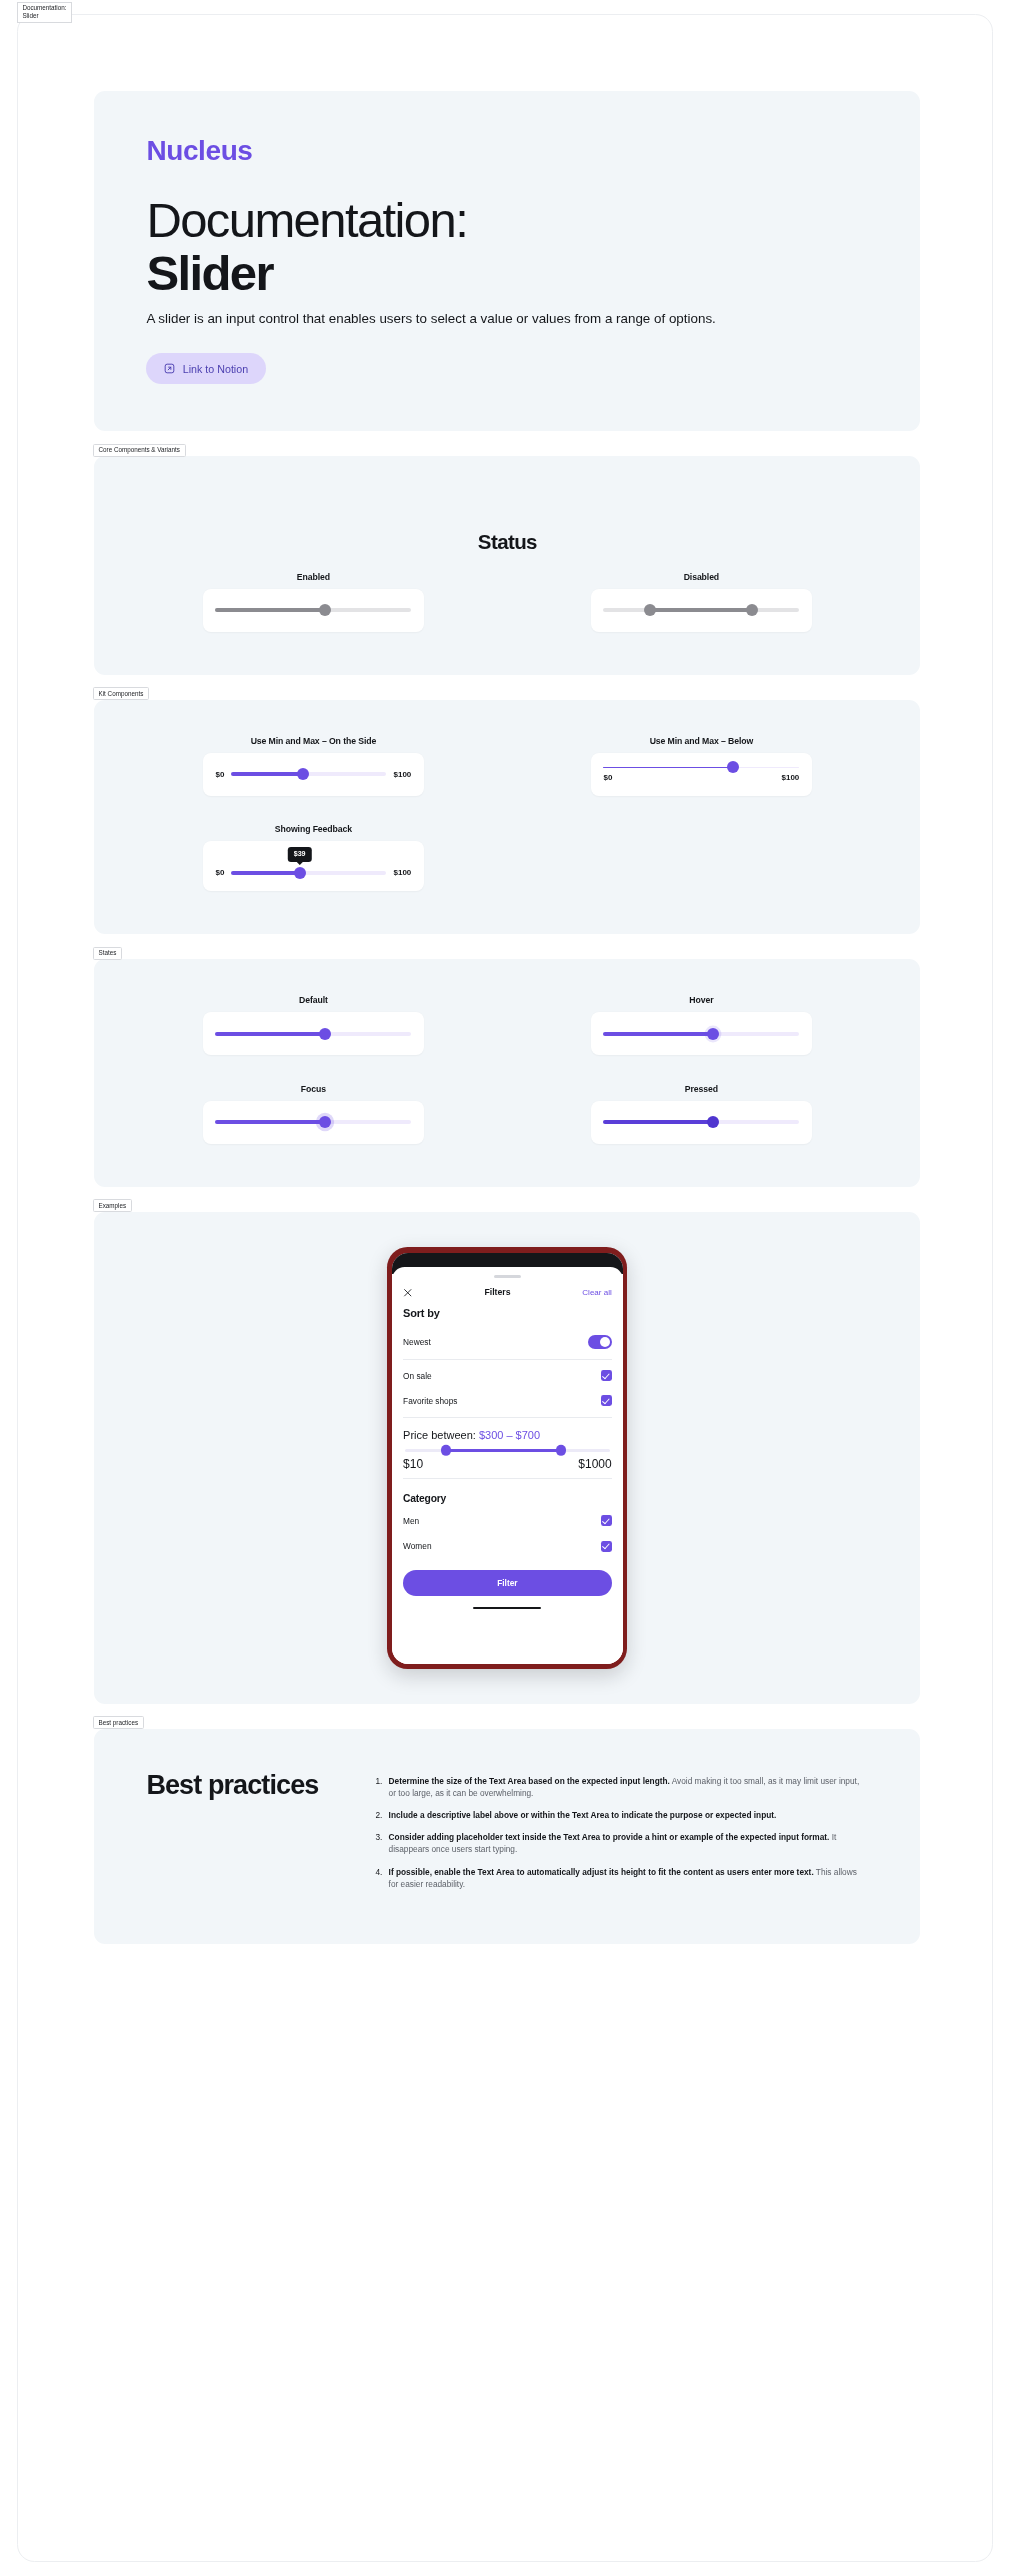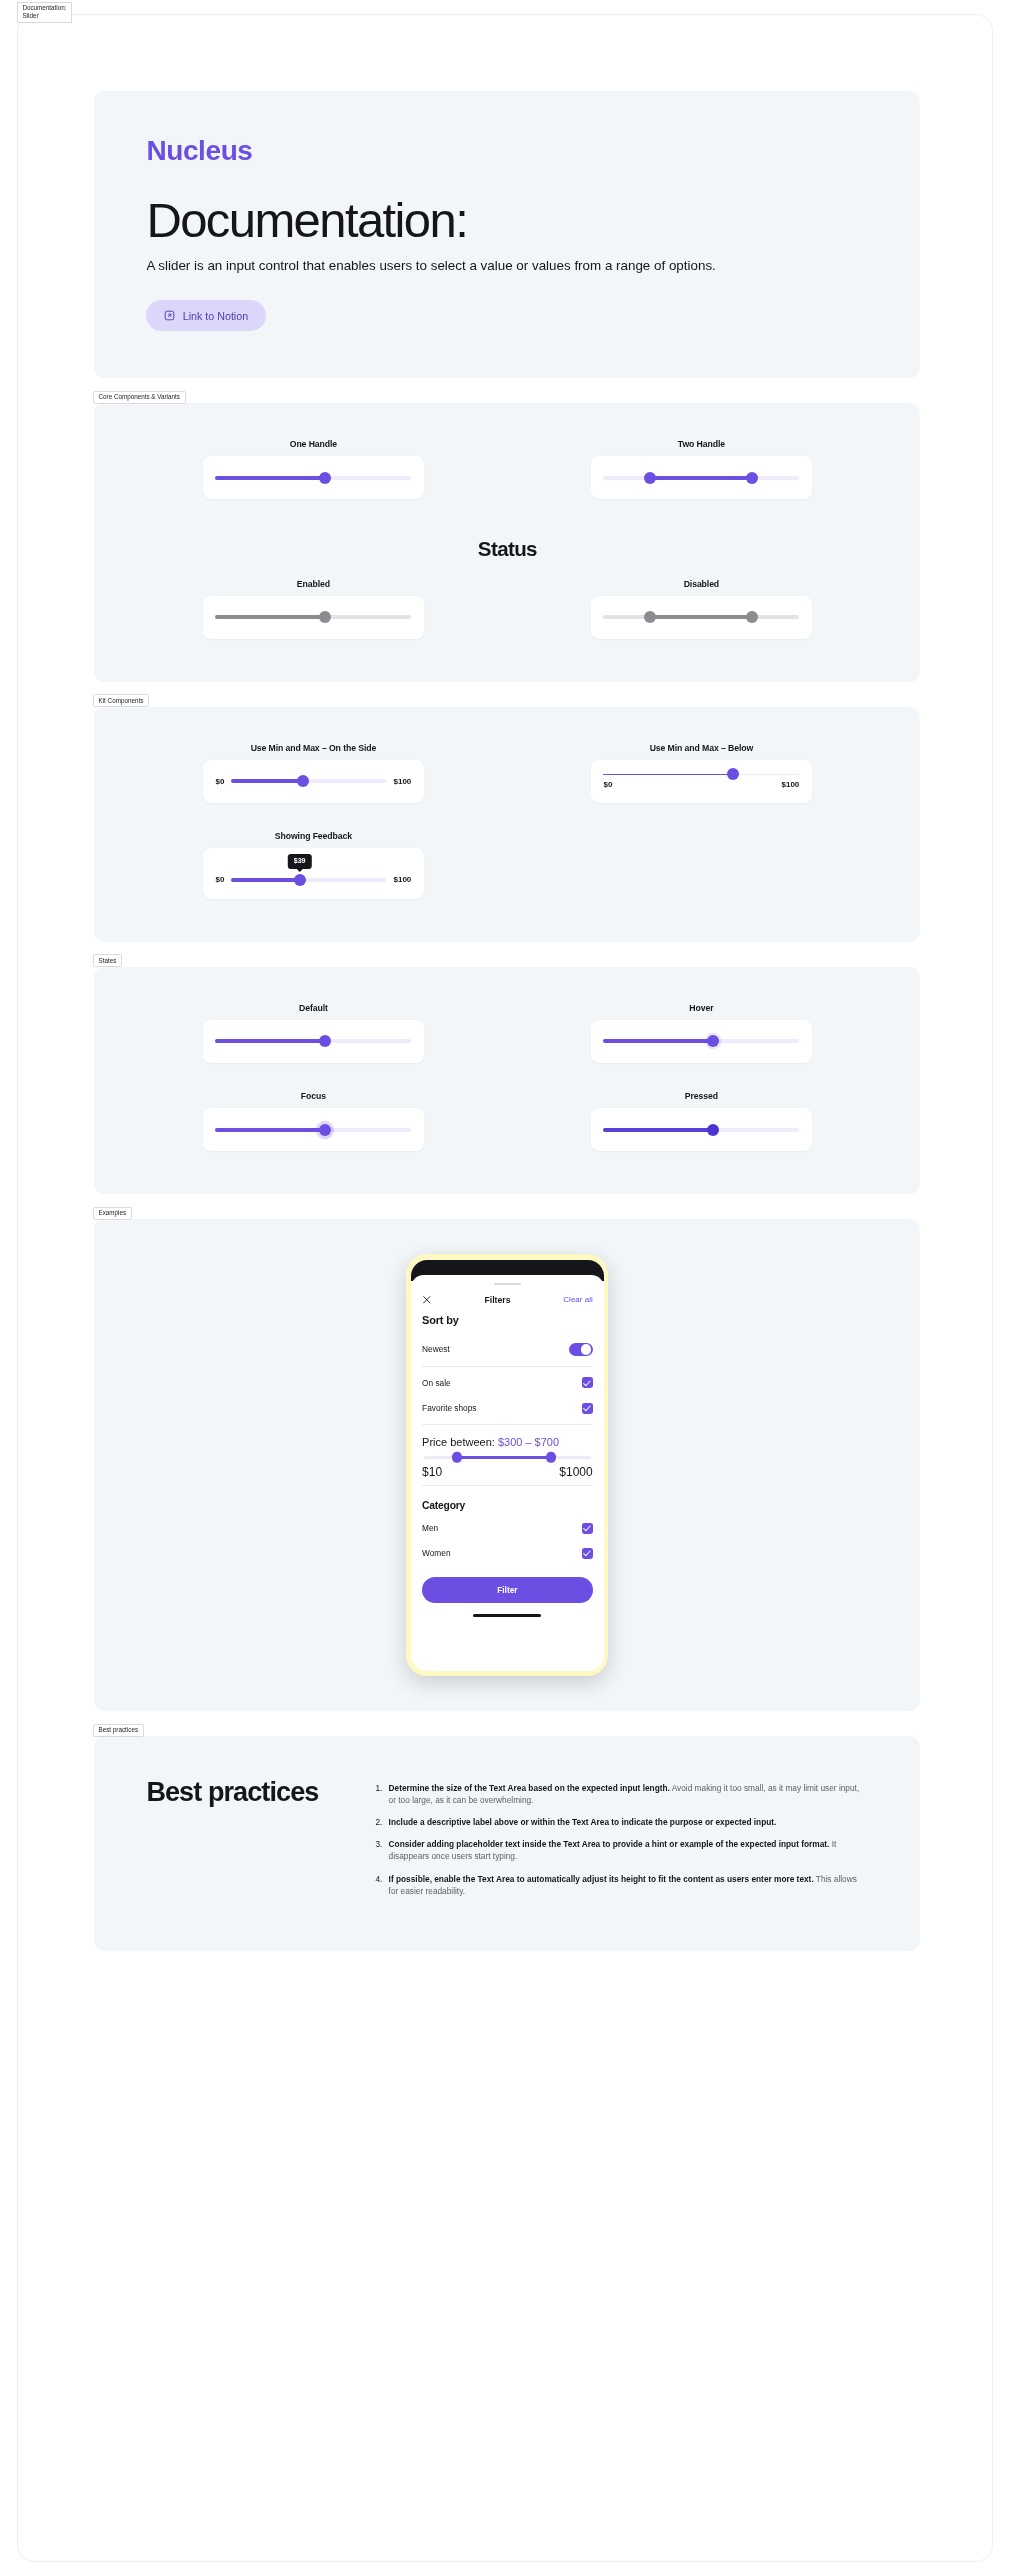--- a/index.html
+++ b/index.html
@@ -365,6 +365,7 @@
       <div class="brand">Nucleus</div>
       <div class="hero-title">
         <span>Documentation:</span>
+        <span class="bold">Slider</span>
       </div>
       <p class="hero-desc">A slider is an input control that enables users to select a value or values from a range of options.</p>
       <button class="notion-btn">

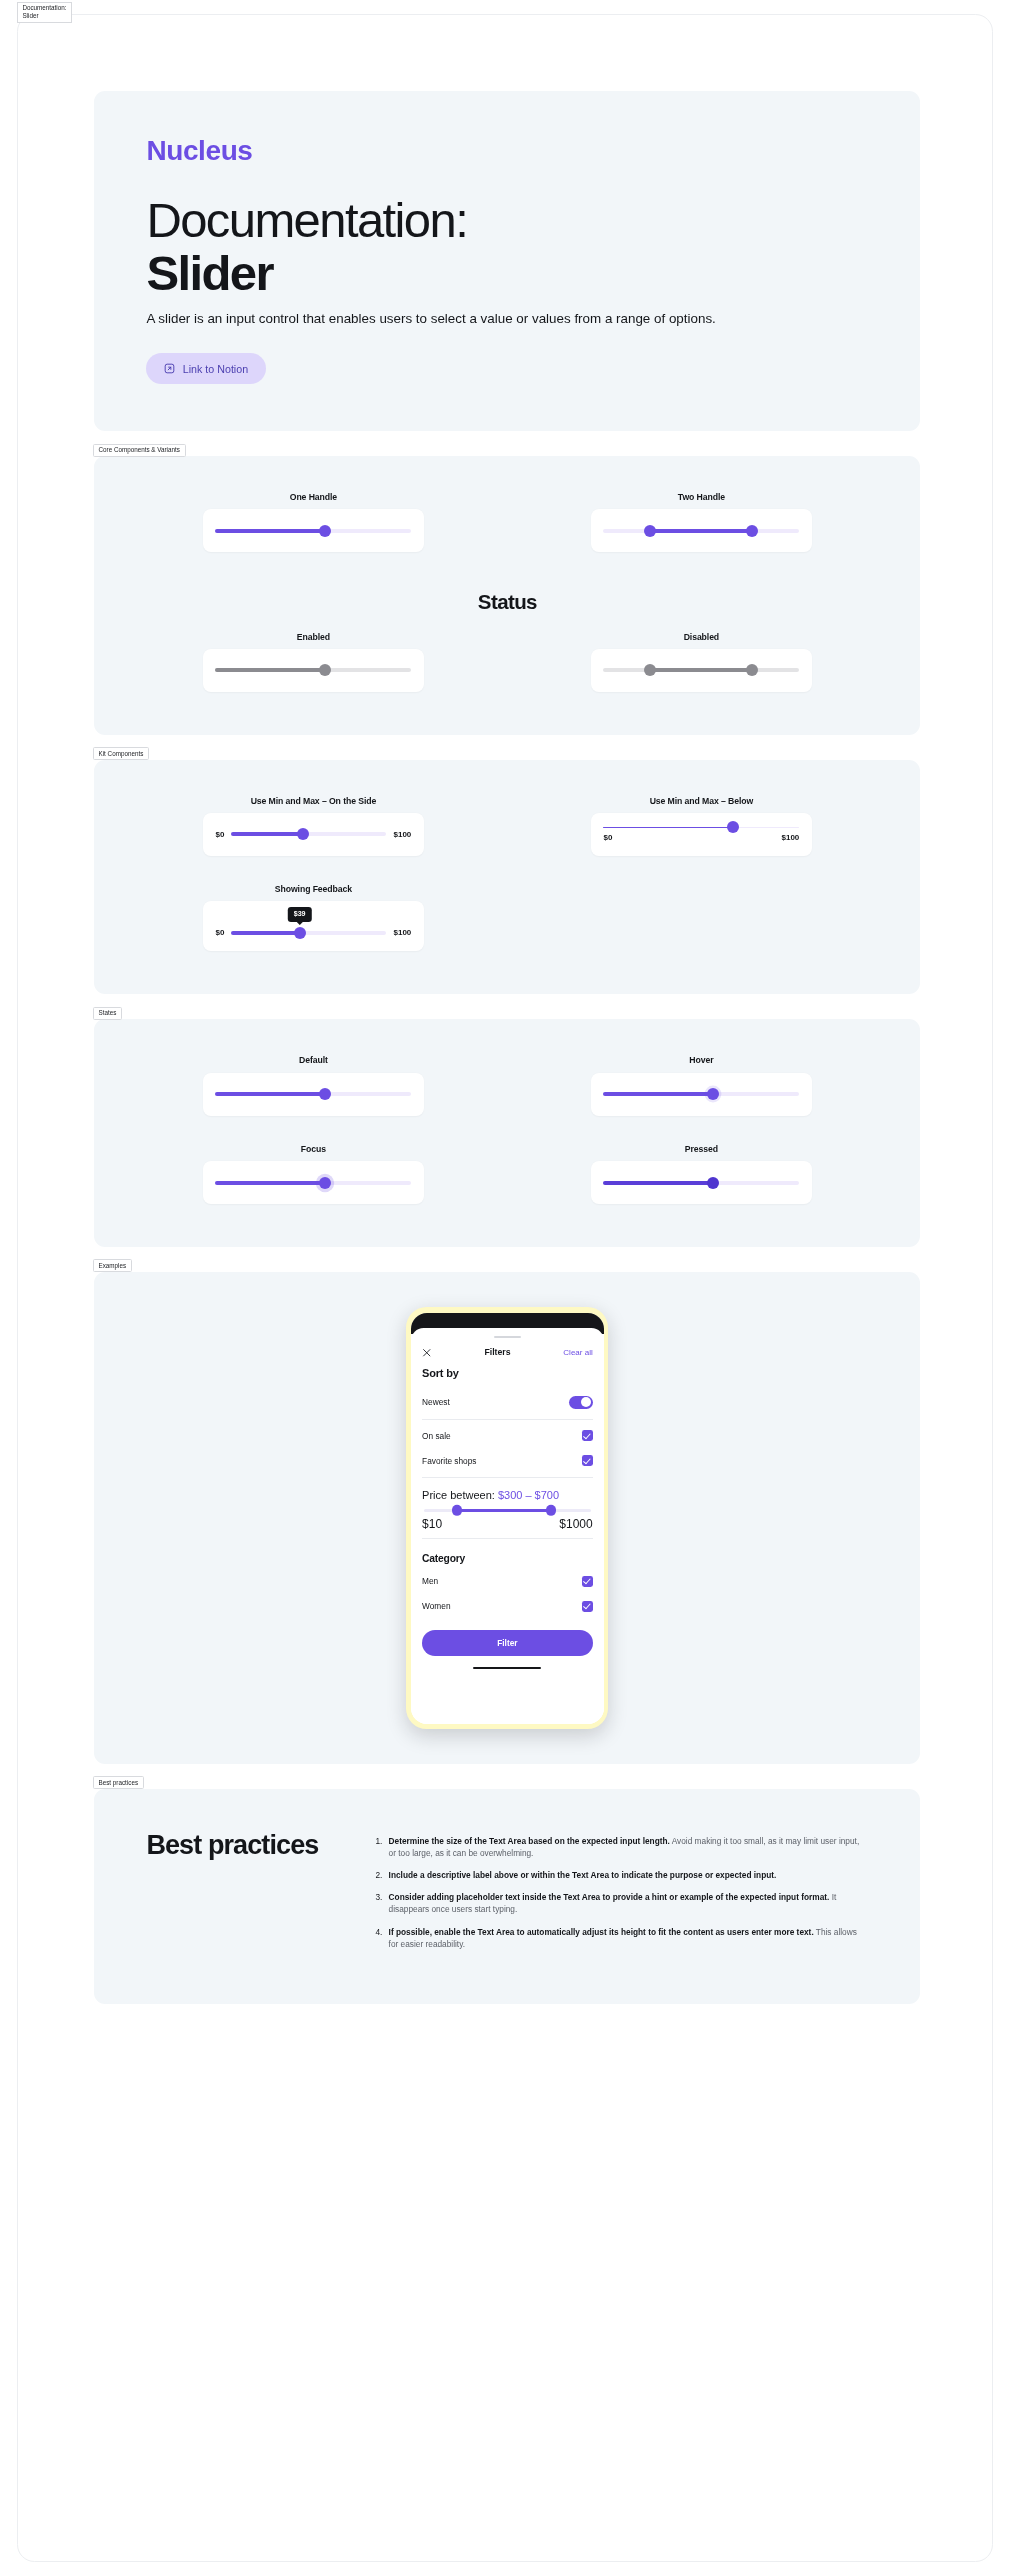--- a/index.html
+++ b/index.html
@@ -382,27 +382,6 @@
     <div class="section">
       <div class="section-tag">Core Components &amp; Variants</div>
       <div class="sec-body">
-        <div class="grid2">
-          <div class="cell">
-            <div class="cell-label">One Handle</div>
-            <div class="slider-card">
-              <div class="track">
-                <div class="fill" style="left:0;width:56%"></div>
-                <div class="knob" style="left:56%"></div>
-              </div>
-            </div>
-          </div>
-          <div class="cell">
-            <div class="cell-label">Two Handle</div>
-            <div class="slider-card">
-              <div class="track">
-                <div class="fill" style="left:24%;width:52%"></div>
-                <div class="knob" style="left:24%"></div>
-                <div class="knob" style="left:76%"></div>
-              </div>
-            </div>
-          </div>
-        </div>
 
         <div class="sec-h second">Status</div>
         <div class="grid2">

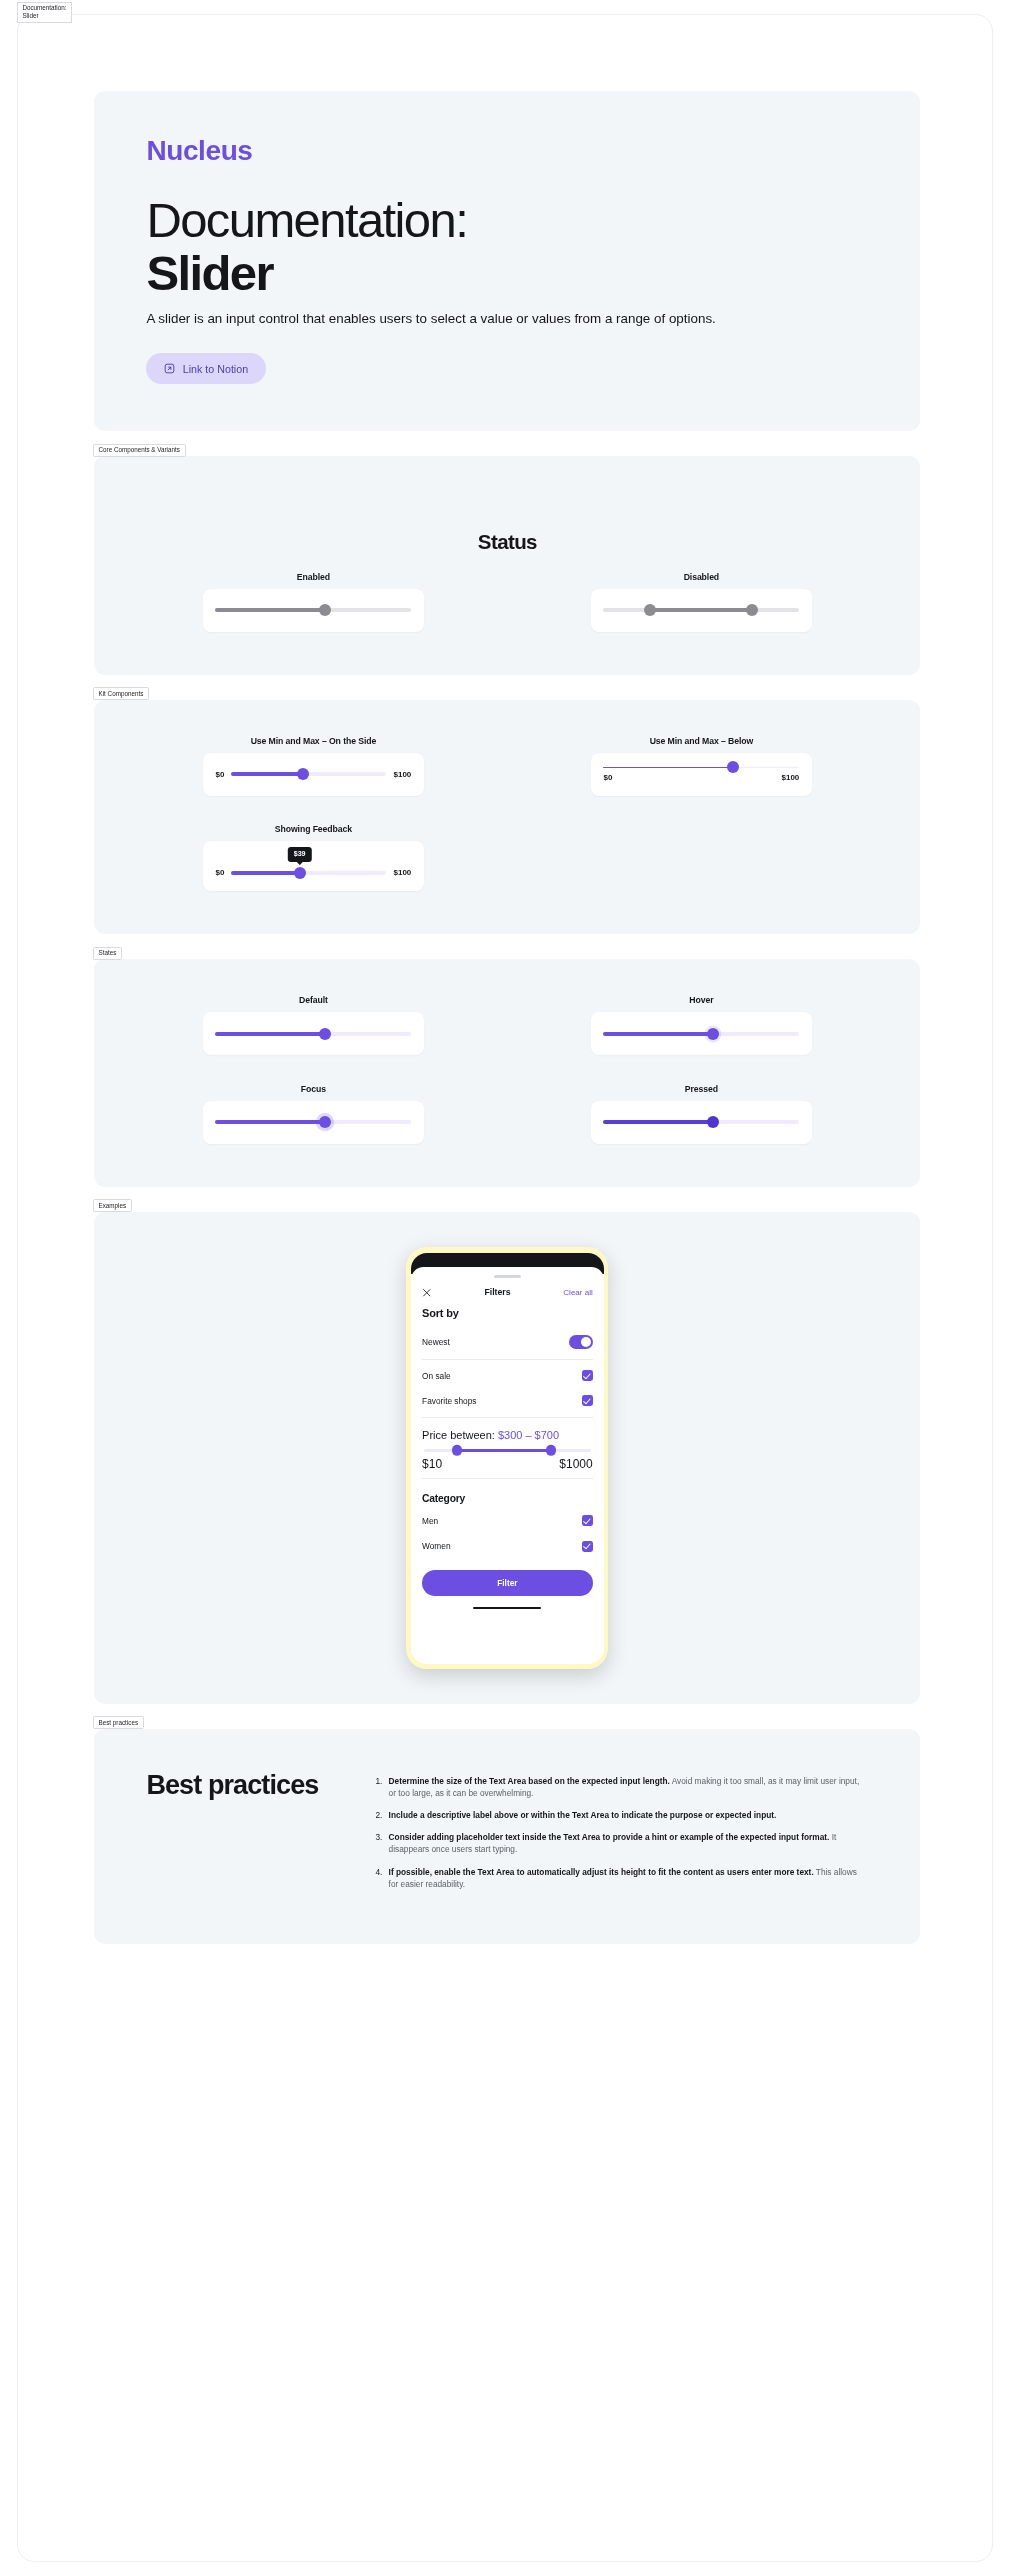--- a/index.html
+++ b/index.html
@@ -206,8 +206,8 @@
   
   .example-body { padding: 35px 0 35px 0; display: flex; justify-content: center; }
   .phone {
-    width: 202px;
-    background: #fef9c3;
+    width: 240px;
+    background: #7f1d1d;
     border-radius: 20.5px;
     padding: 6.3px 4.7px 4.7px 4.7px;
     box-shadow: 0 6.3px 20.5px rgba(20,22,26,.18);

